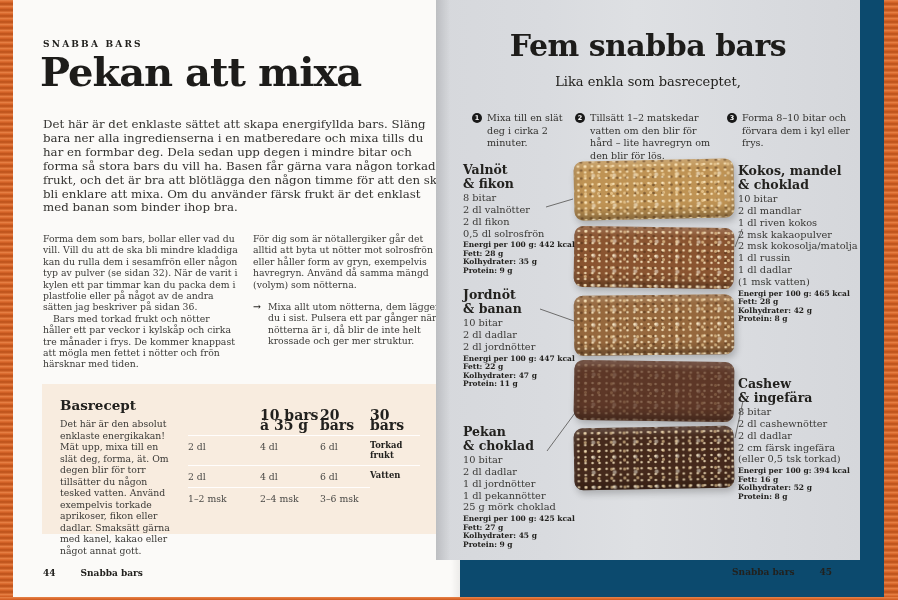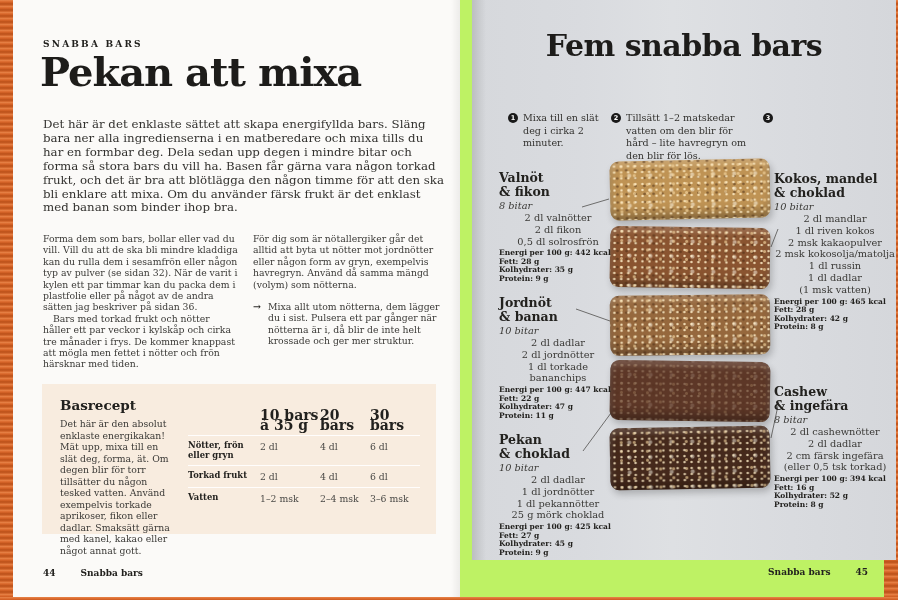--- a/index.html
+++ b/index.html
@@ -4,7 +4,7 @@
 <style>
   html,body{margin:0;padding:0;}
   body{font-family:"DejaVu Serif","Liberation Serif",serif;color:#2b2a27;}
-  .book{position:relative;width:898px;height:600px;background:#bef264;overflow:hidden;}
+  .book{position:relative;width:898px;height:600px;background:#0c4a6e;overflow:hidden;}
 
   
   .edge{position:absolute;background:repeating-linear-gradient(180deg,#e8854a 0px,#d9662a 2px,#b94f18 4px,#dd7135 6px);}

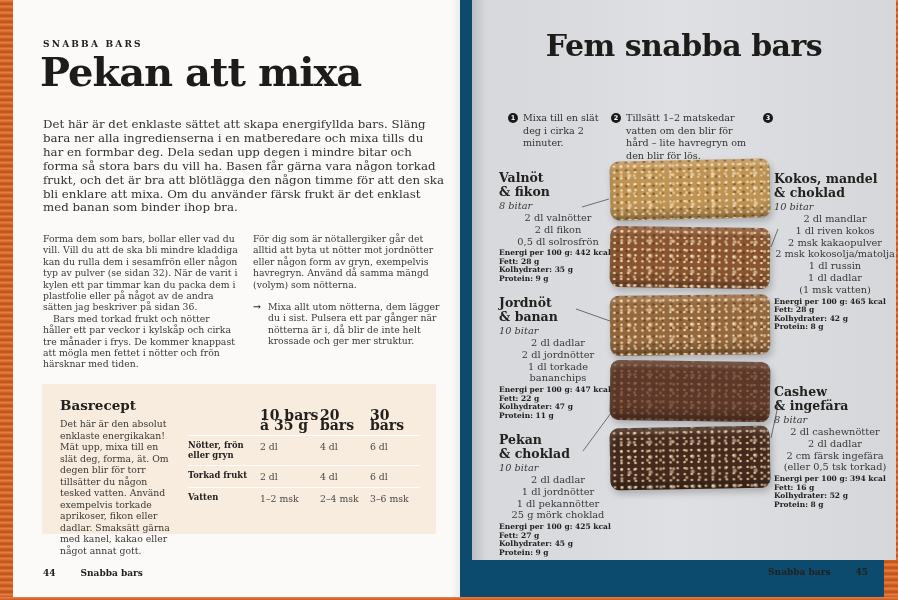--- a/index.html
+++ b/index.html
@@ -16,7 +16,7 @@
   .page-left{left:13px;width:447px;height:597px;background:#fbfaf8;}
   .page-left::after{content:'';position:absolute;right:0;top:0;bottom:0;width:9px;
     background:linear-gradient(270deg,rgba(0,0,0,0.06),transparent);}
-  .page-right{left:472px;width:424px;height:560px;
+  .page-right{left:436px;width:424px;height:560px;
     background:linear-gradient(90deg,#d6d8dc 0px,#d9dbdf 110px,#dee0e3 200px,#d9dbdf 320px,#d5d7db 424px);}
   .page-right::before{content:'';position:absolute;left:0;top:0;bottom:0;width:14px;
     background:linear-gradient(90deg,rgba(0,0,0,0.12),transparent);}

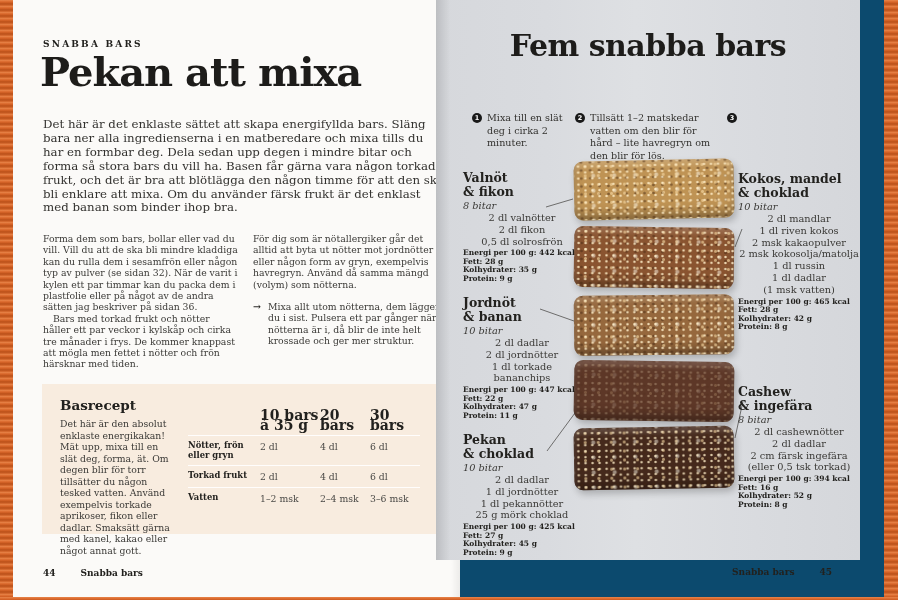--- a/index.html
+++ b/index.html
@@ -164,6 +164,7 @@
   <div class="page page-right">
     <div class="r-title">Fem snabba bars</div>
     <div class="r-sub">
+      <div>Lika enkla som basreceptet,</div>
     </div>
 
     <div class="step step1">

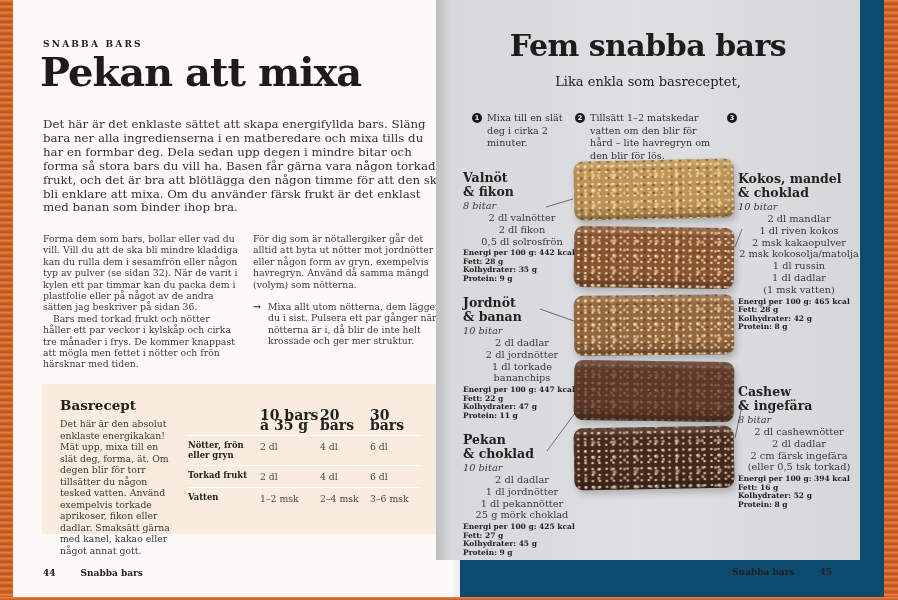--- a/index.html
+++ b/index.html
@@ -177,6 +177,7 @@
     </div>
     <div class="step step3">
       <span class="step-num">3</span>
+      <span>Forma 8–10 bitar och förvara dem i kyl eller frys.</span>
     </div>
 
     <div class="bar b1" style="background-color: rgb(191, 147, 84);"></div>

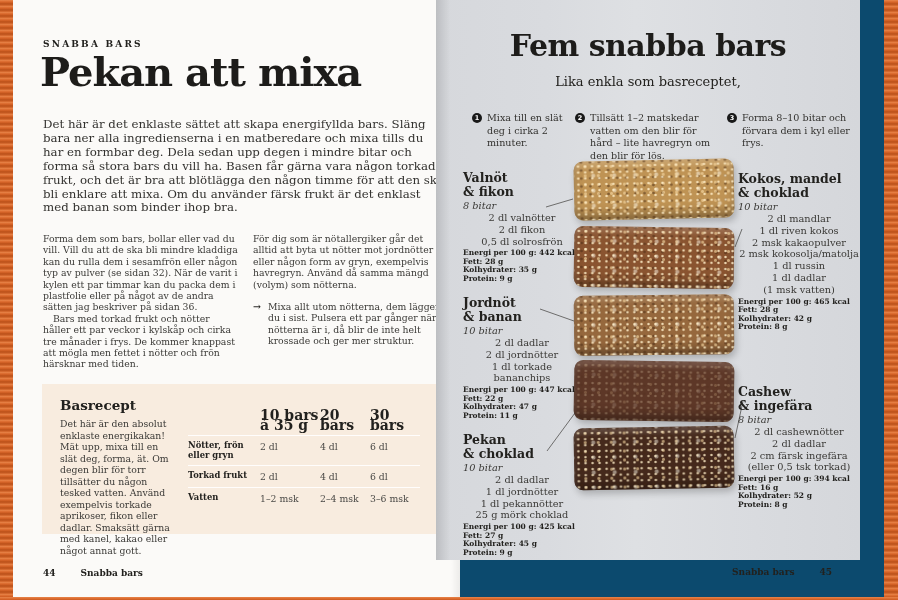--- a/index.html
+++ b/index.html
@@ -62,7 +62,7 @@
   .step3{left:291px;top:112px;width:128px;}
 
   
-  .recipe{position:absolute;width:118px;margin-top:8px;}
+  .recipe{position:absolute;width:118px;}
   .rec1{left:27px;top:163px;}
   .rec2{left:27px;top:288px;}
   .rec3{left:27px;top:425px;}

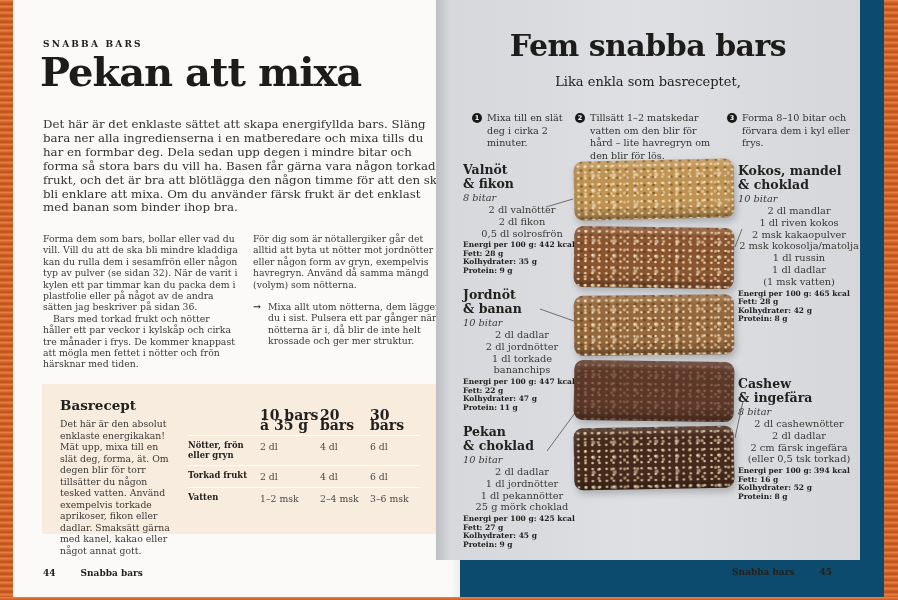--- a/index.html
+++ b/index.html
@@ -69,7 +69,7 @@
   .rec4{left:302px;top:164px;width:122px;}
   .rec5{left:302px;top:377px;width:122px;}
   .rec-name{font-size:12.5px;line-height:13.5px;font-weight:bold;color:#22211e;}
-  .rec-yield{font-size:9.8px;line-height:12px;font-style:italic;margin-top:2px;color:#3a3936;}
+  .rec-yield{font-size:9.8px;line-height:12px;margin-top:2px;color:#3a3936;}
   .rec-ing{font-size:9.8px;line-height:11.8px;color:#3a3936;text-align:center;}
   .rec-nut{font-size:7.5px;line-height:8.5px;font-weight:bold;color:#22211e;margin-top:2px;}
 

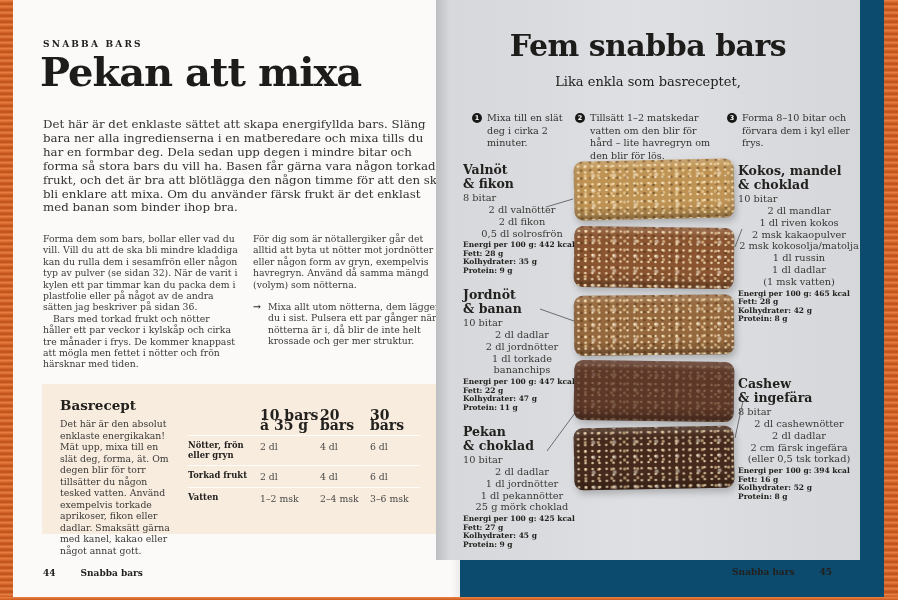--- a/index.html
+++ b/index.html
@@ -70,7 +70,7 @@
   .rec5{left:302px;top:377px;width:122px;}
   .rec-name{font-size:12.5px;line-height:13.5px;font-weight:bold;color:#22211e;}
   .rec-yield{font-size:9.8px;line-height:12px;margin-top:2px;color:#3a3936;}
-  .rec-ing{font-size:9.8px;line-height:11.8px;color:#3a3936;text-align:center;}
+  .rec-ing{font-size:9.8px;line-height:11.8px;color:#3a3936;}
   .rec-nut{font-size:7.5px;line-height:8.5px;font-weight:bold;color:#22211e;margin-top:2px;}
 
   

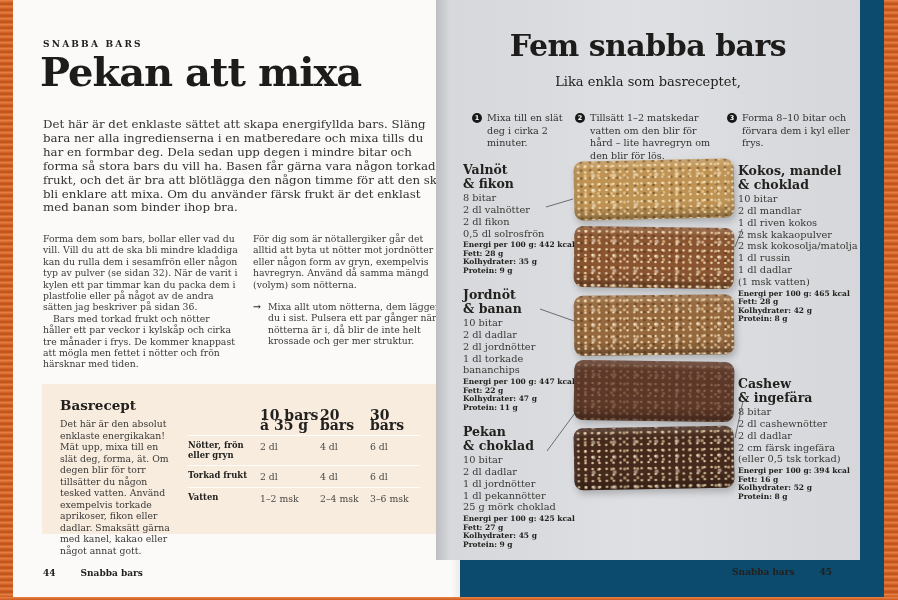--- a/index.html
+++ b/index.html
@@ -113,7 +113,7 @@
         <p class="indent">Bars med torkad frukt och nötter håller ett par veckor i kylskåp och cirka tre månader i frys. De kommer knappast att mögla men fettet i nötter och frön härsknar med tiden.</p>
       </div>
       <div class="col">
-        <p>För dig som är nötallergiker går det alltid att byta ut nötter mot jordnötter eller någon form av gryn, exempelvis havregryn. Använd då samma mängd (volym) som nötterna.</p>
+        <p>För dig som är nötallergiker går det alltid att byta ut nötter mot solrosfrön eller håller form av gryn, exempelvis havregryn. Använd då samma mängd (volym) som nötterna.</p>
         <div class="arrow-block">
           <span class="arrow-glyph">→</span>
           <p>Mixa allt utom nötterna, dem lägger du i sist. Pulsera ett par gånger när nötterna är i, då blir de inte helt krossade och ger mer struktur.</p>

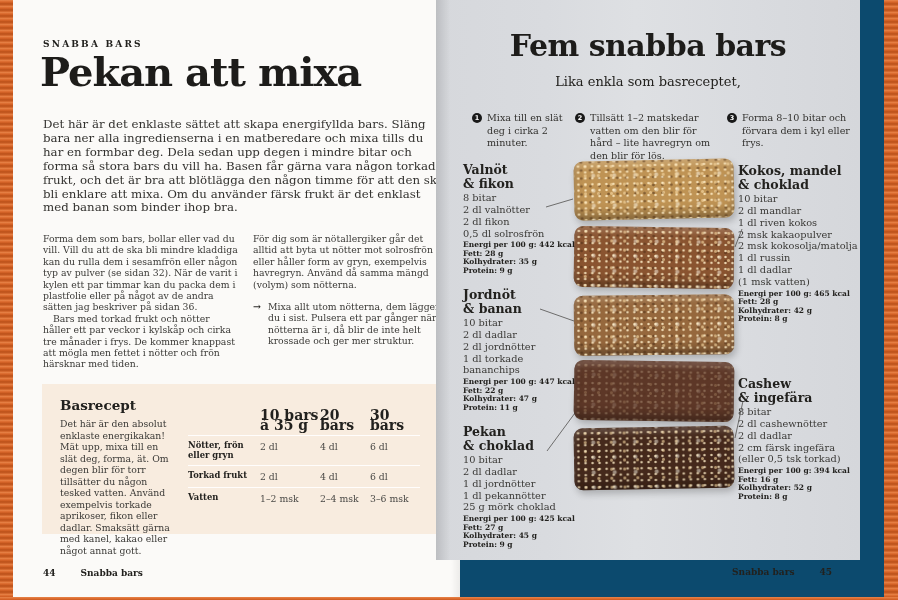--- a/index.html
+++ b/index.html
@@ -222,7 +222,6 @@
       <div class="rec-ing">
         <div>2 dl dadlar</div>
         <div>2 dl jordnötter</div>
-        <div>1 dl torkade bananchips</div>
       </div>
       <div class="rec-nut">
         <div>Energi per 100 g: 447 kcal</div>

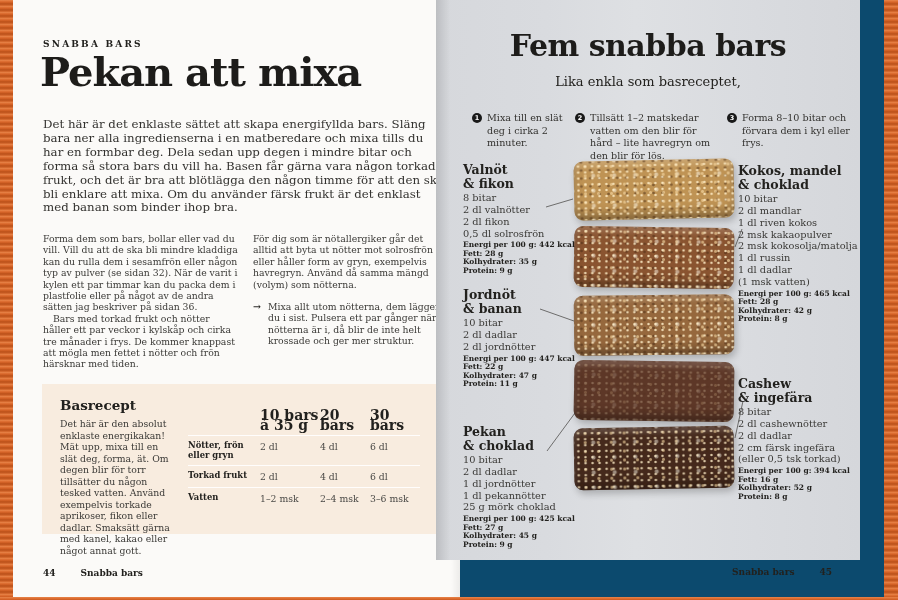--- a/index.html
+++ b/index.html
@@ -135,10 +135,6 @@
         <div class="th">20 bars</div>
         <div class="th">30 bars</div>
 
-        <div class="cell rowlabel">
-          <div>Nötter, frön</div>
-          <div>eller gryn</div>
-        </div>
         <div class="cell">2 dl</div>
         <div class="cell">4 dl</div>
         <div class="cell">6 dl</div>

